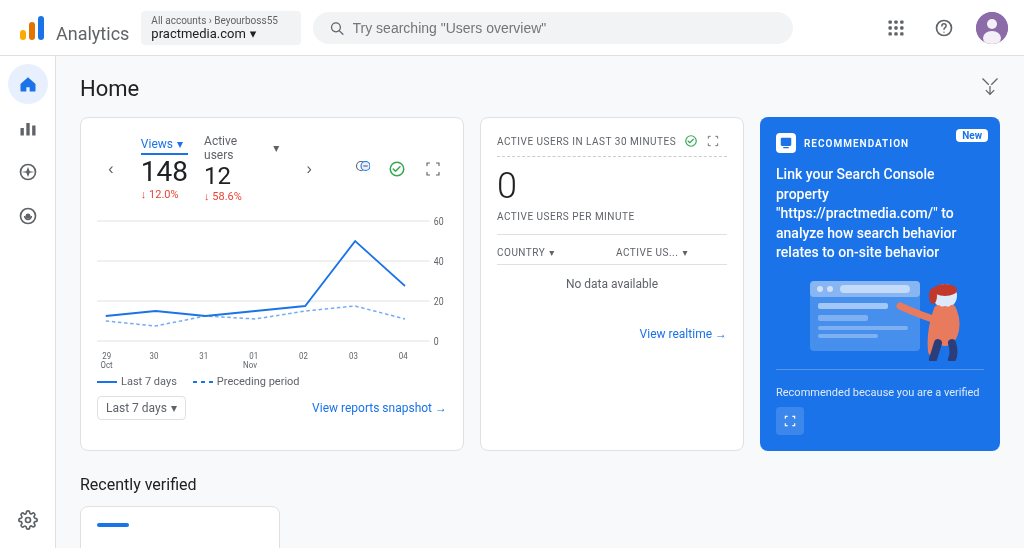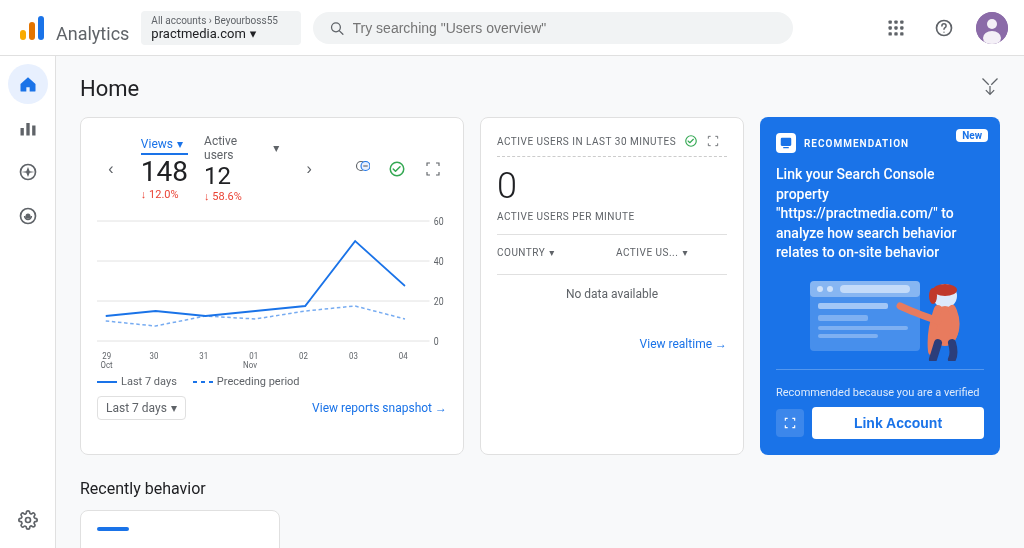--- a/index.html
+++ b/index.html
@@ -67,7 +67,7 @@
     .realtime-value { font-size: 36px; color: #202124; font-weight: 300; margin: 8px 0 4px; }
     .realtime-sub { font-size: 10px; color: #5f6368; text-transform: uppercase; letter-spacing: 0.5px; }
     .realtime-divider { border: none; border-top: 1px solid #e0e0e0; margin: 12px 0; }
-    .realtime-table-header { display: flex; align-items: center; gap: 8px; font-size: 10px; color: #5f6368; text-transform: uppercase; letter-spacing: 0.5px; padding-bottom: 16px; border-bottom: 1px solid #e0e0e0; }
+    .realtime-table-header { display: flex; align-items: center; gap: 8px; font-size: 10px; color: #5f6368; text-transform: uppercase; letter-spacing: 0.5px; padding-bottom: 6px; border-bottom: 1px solid #e0e0e0; }
     .realtime-table-col { flex: 1; display: flex; align-items: center; gap: 4px; cursor: pointer; }
     .realtime-no-data { font-size: 12px; color: #5f6368; text-align: center; padding: 12px 0; }
     .realtime-footer { display: flex; justify-content: flex-end; margin-top: 24px; }

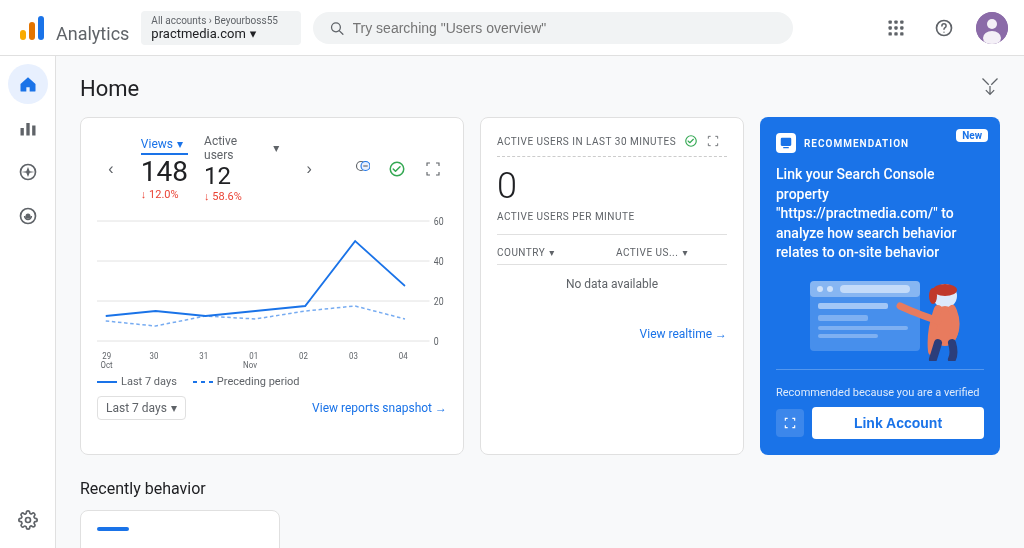--- a/index.html
+++ b/index.html
@@ -378,7 +378,6 @@
               <path d="M4 8V4h4M20 8V4h-4M4 16v4h4M20 16v4h-4"></path>
             </svg>
           </div>
-          <button class="rec-link-btn">Link Account</button>
         </div>
       </div>
 

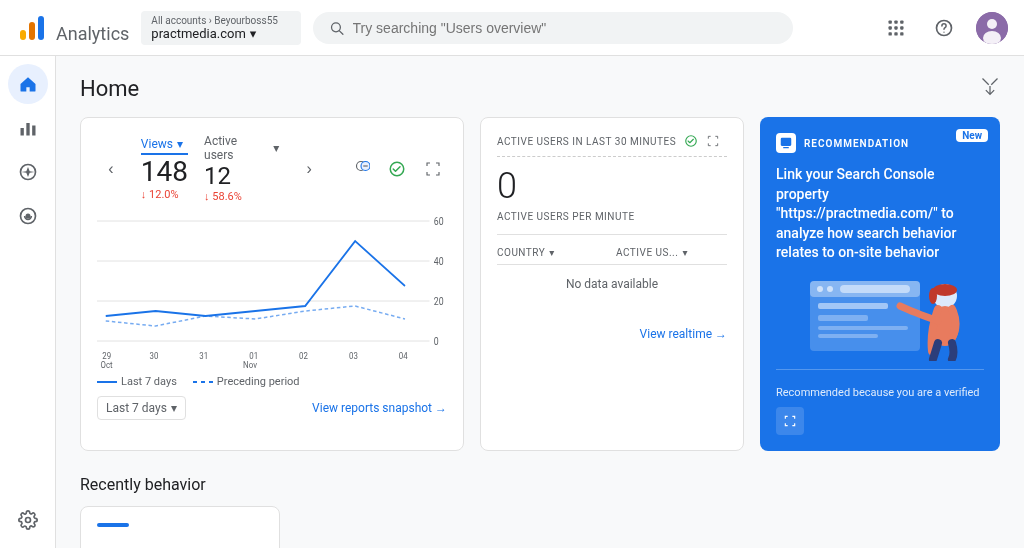--- a/index.html
+++ b/index.html
@@ -384,7 +384,7 @@
     </div>
 
     <div class="recently-accessed">
-      <div class="section-title">Recently behavior</div>
+      <div class="section-title">Recently verified</div>
       <div class="recent-cards">
         <div class="recent-card">
           <div class="recent-card-bar"></div>

